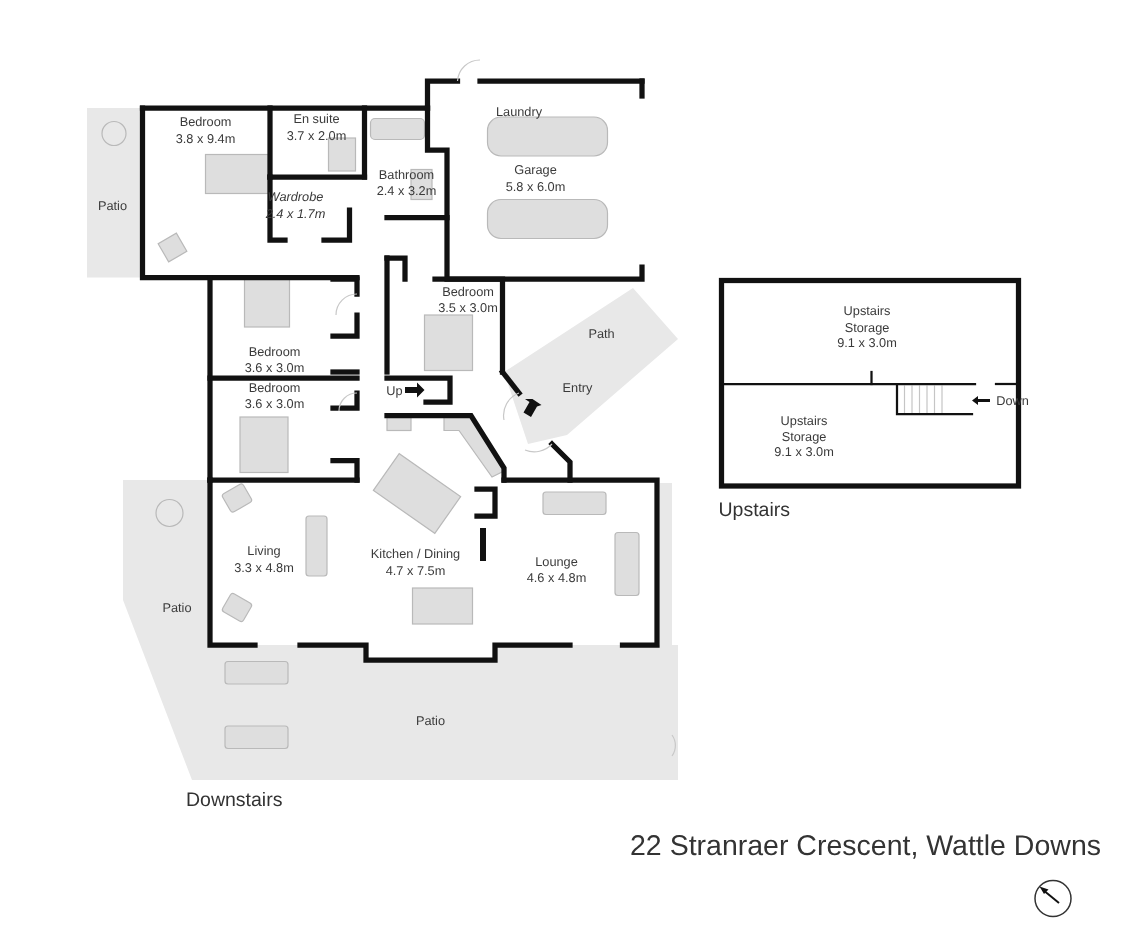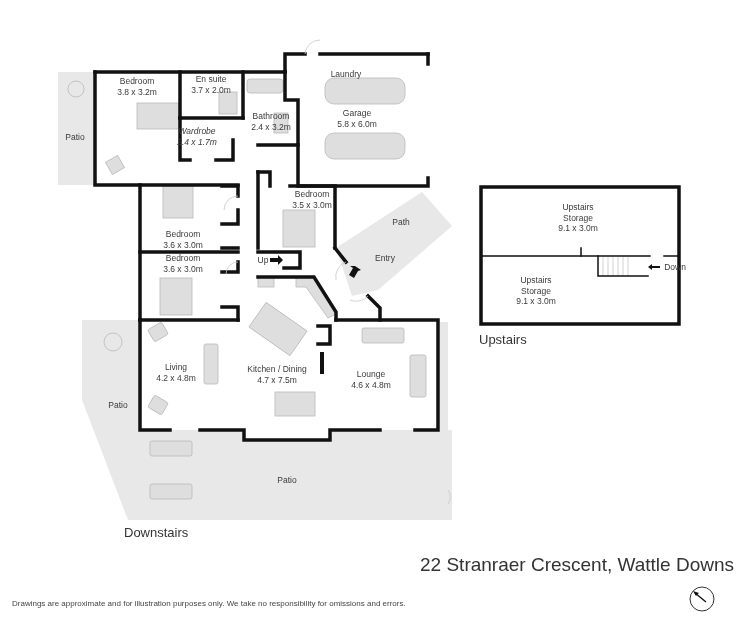--- a/index.html
+++ b/index.html
@@ -139,7 +139,7 @@
 
 <div class="lbl" style="left:137px;top:76px;">
   <span>Bedroom</span>
-  <span>3.8 x 3.2m</span>
+  <span>3.8 x 9.4m</span>
 </div>
 <div class="lbl" style="left:211px;top:74px;">
   <span>En suite</span>

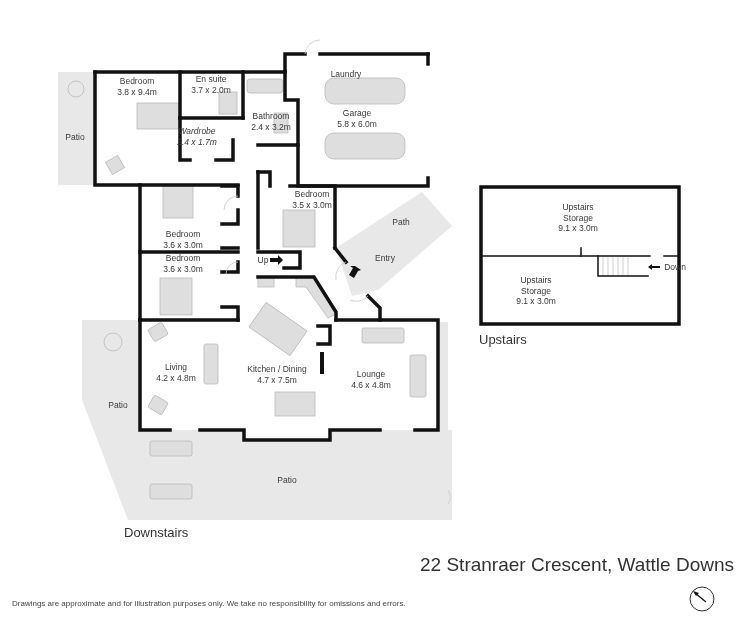--- a/index.html
+++ b/index.html
@@ -174,7 +174,7 @@
 </div>
 <div class="lbl" style="left:176px;top:362px;">
   <span>Living</span>
-  <span>4.2 x 4.8m</span>
+  <span>3.3 x 4.8m</span>
 </div>
 <div class="lbl" style="left:277px;top:364px;">
   <span>Kitchen / Dining</span>

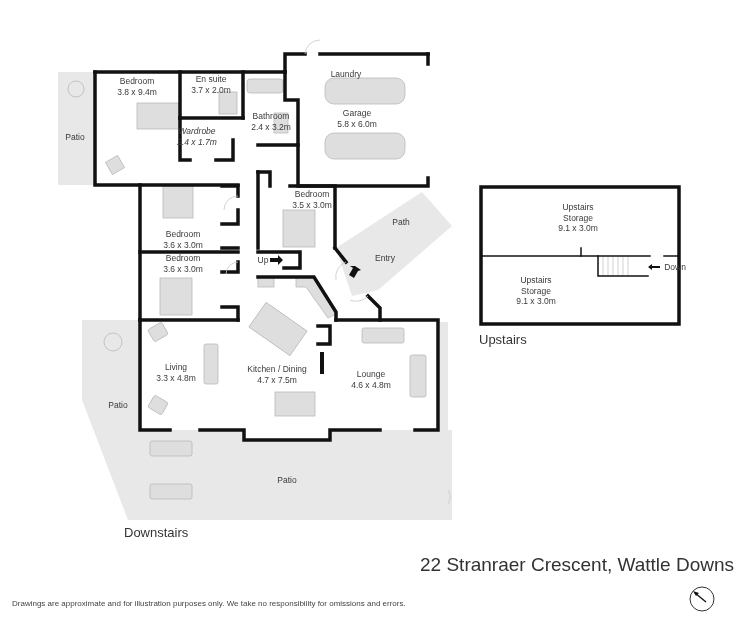--- a/index.html
+++ b/index.html
@@ -224,7 +224,6 @@
 <div class="address">22 Stranraer Crescent, Wattle Downs</div>
 
 <div class="disclaimer">
-  <span>Drawings are approximate and for illustration purposes only. We take no responsibility for omissions and errors.</span>
 </div>
 
 <svg class="compass" viewBox="0 0 28 28">

